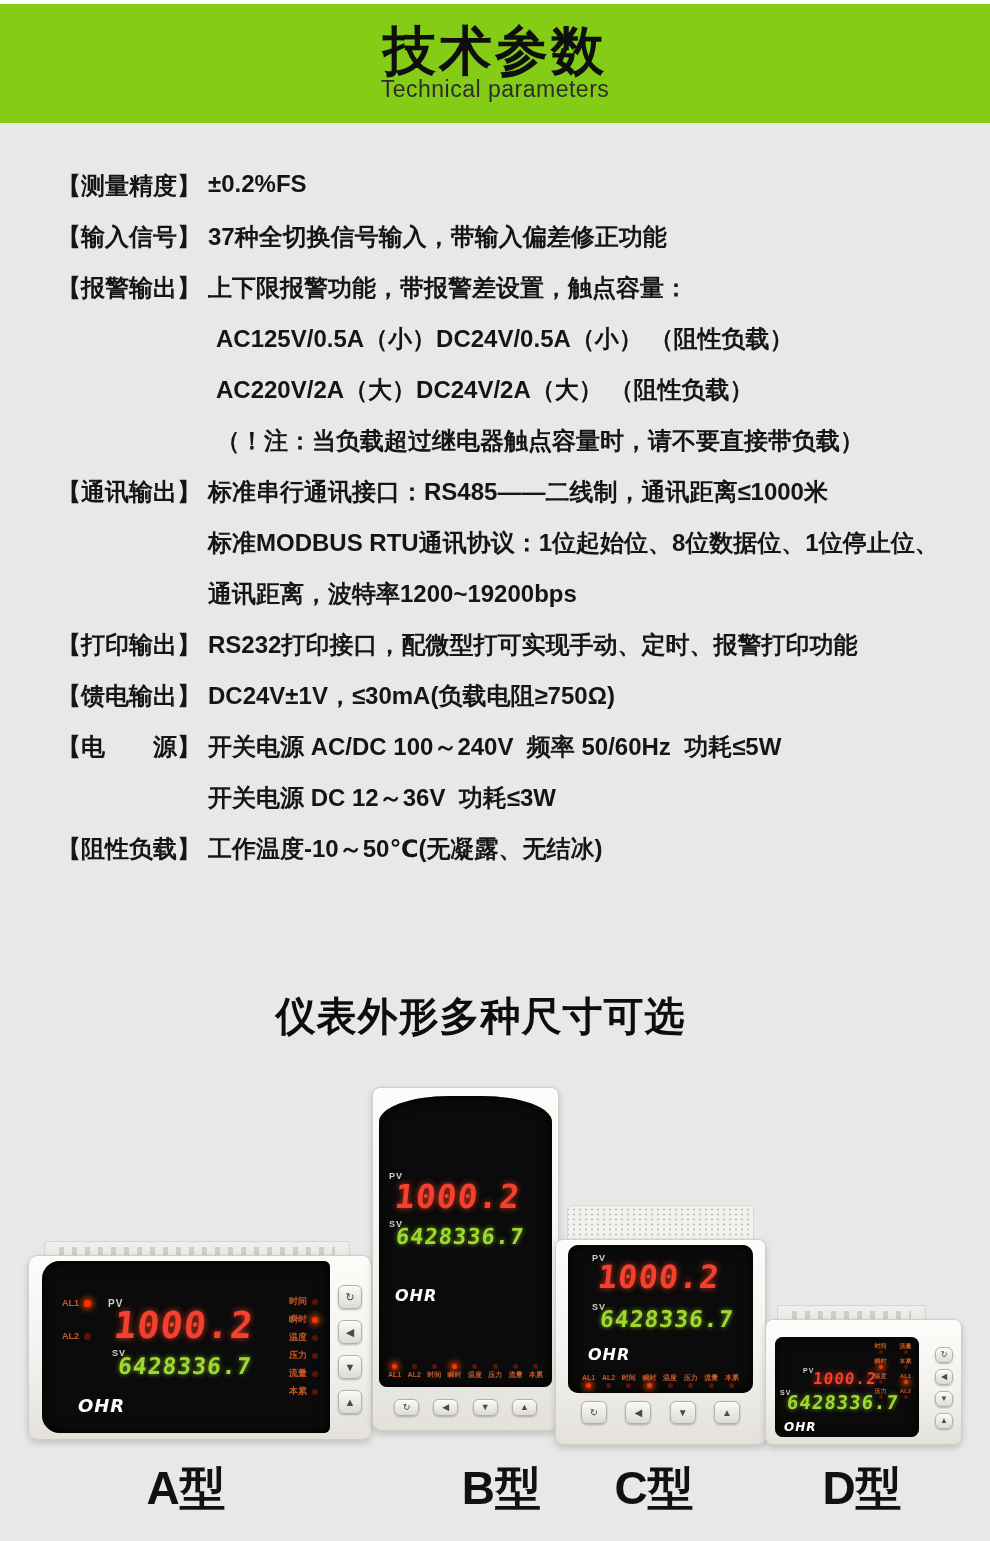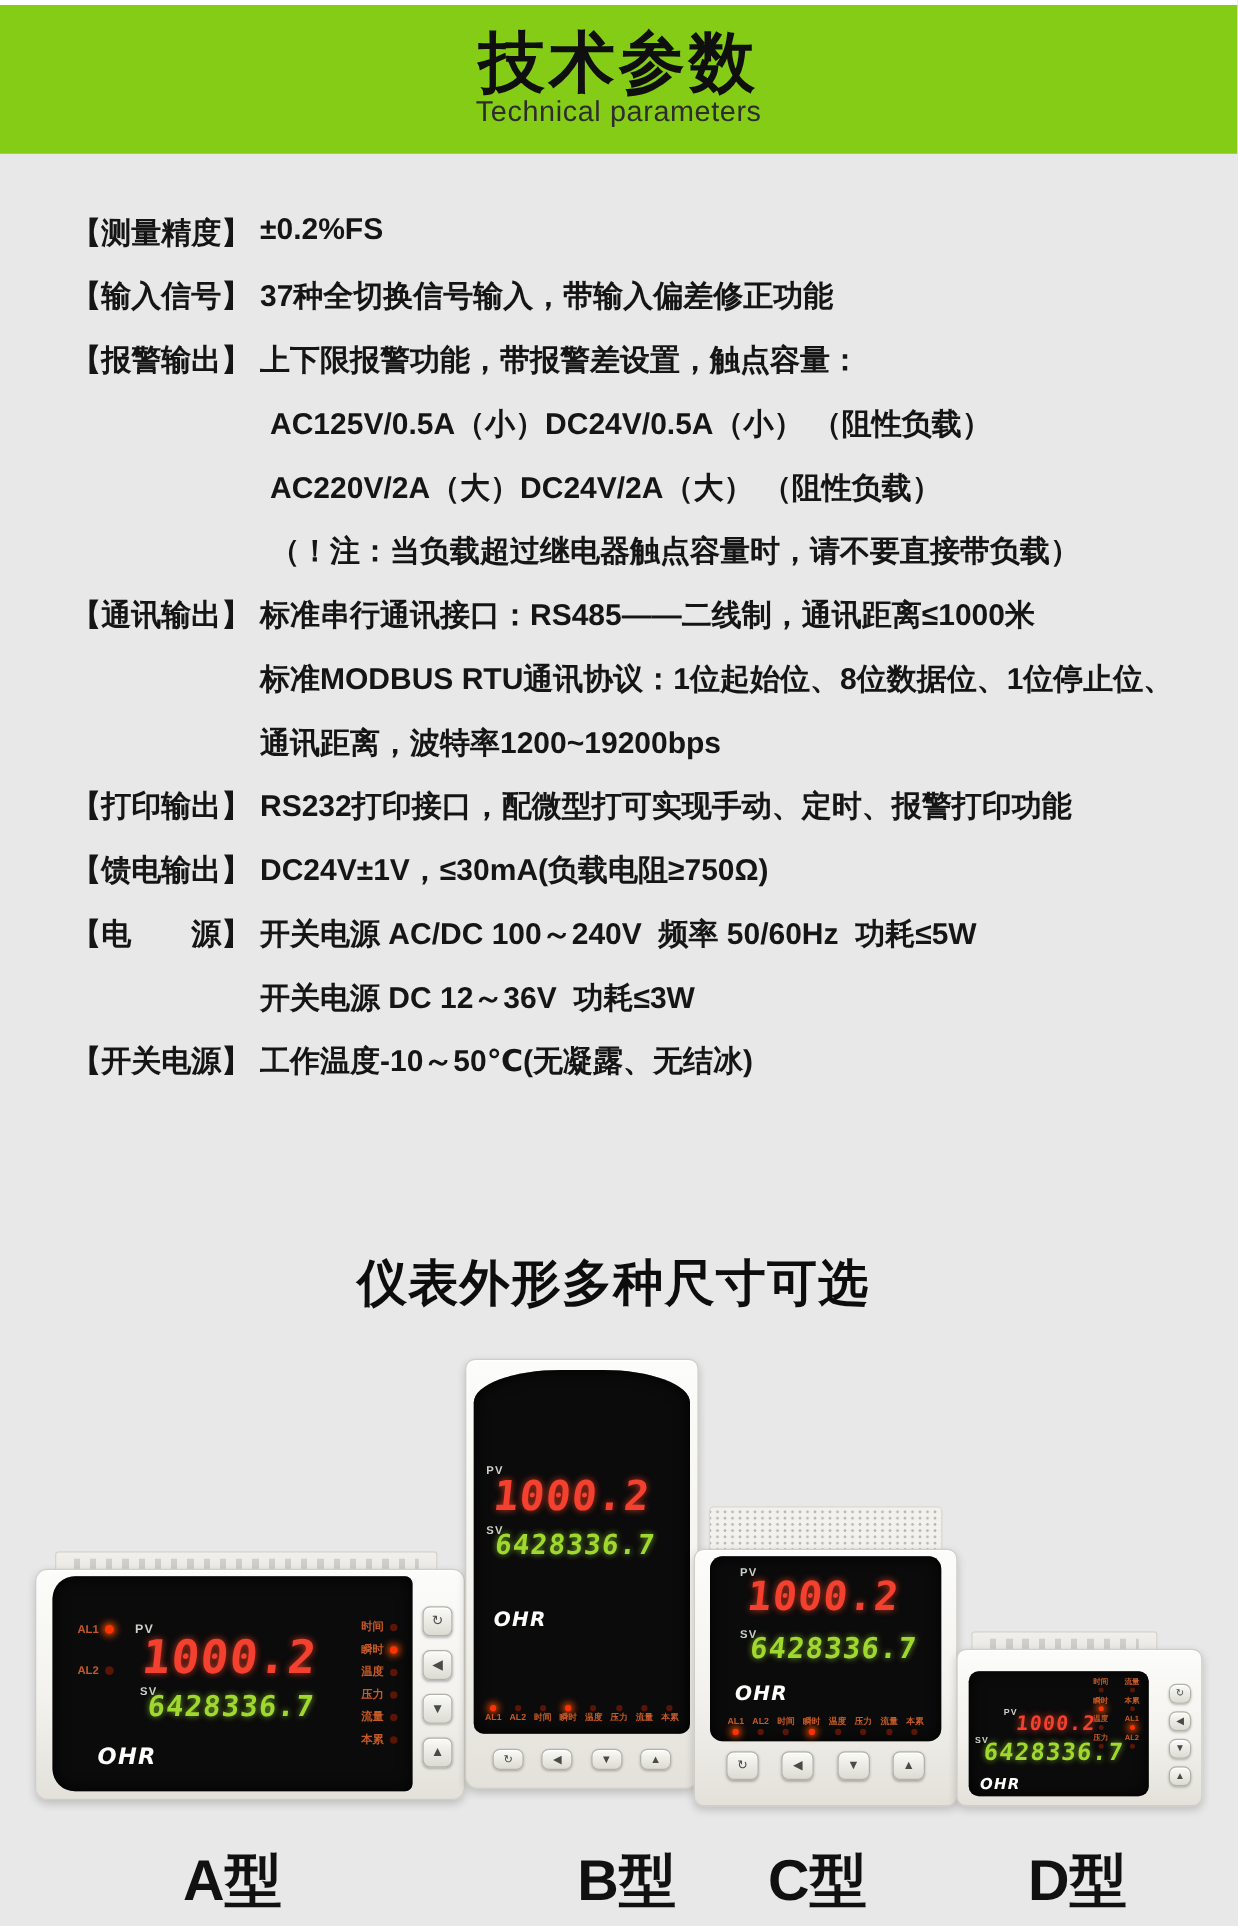--- a/index.html
+++ b/index.html
@@ -197,7 +197,7 @@
     </div>
 
     <div class="spec-row">
-      <span class="spec-label">【开关电源】</span>
+      <span class="spec-label">【阻性负载】</span>
       <span class="spec-text">工作温度-10～50℃(无凝露、无结冰)</span>
     </div>
   </section>

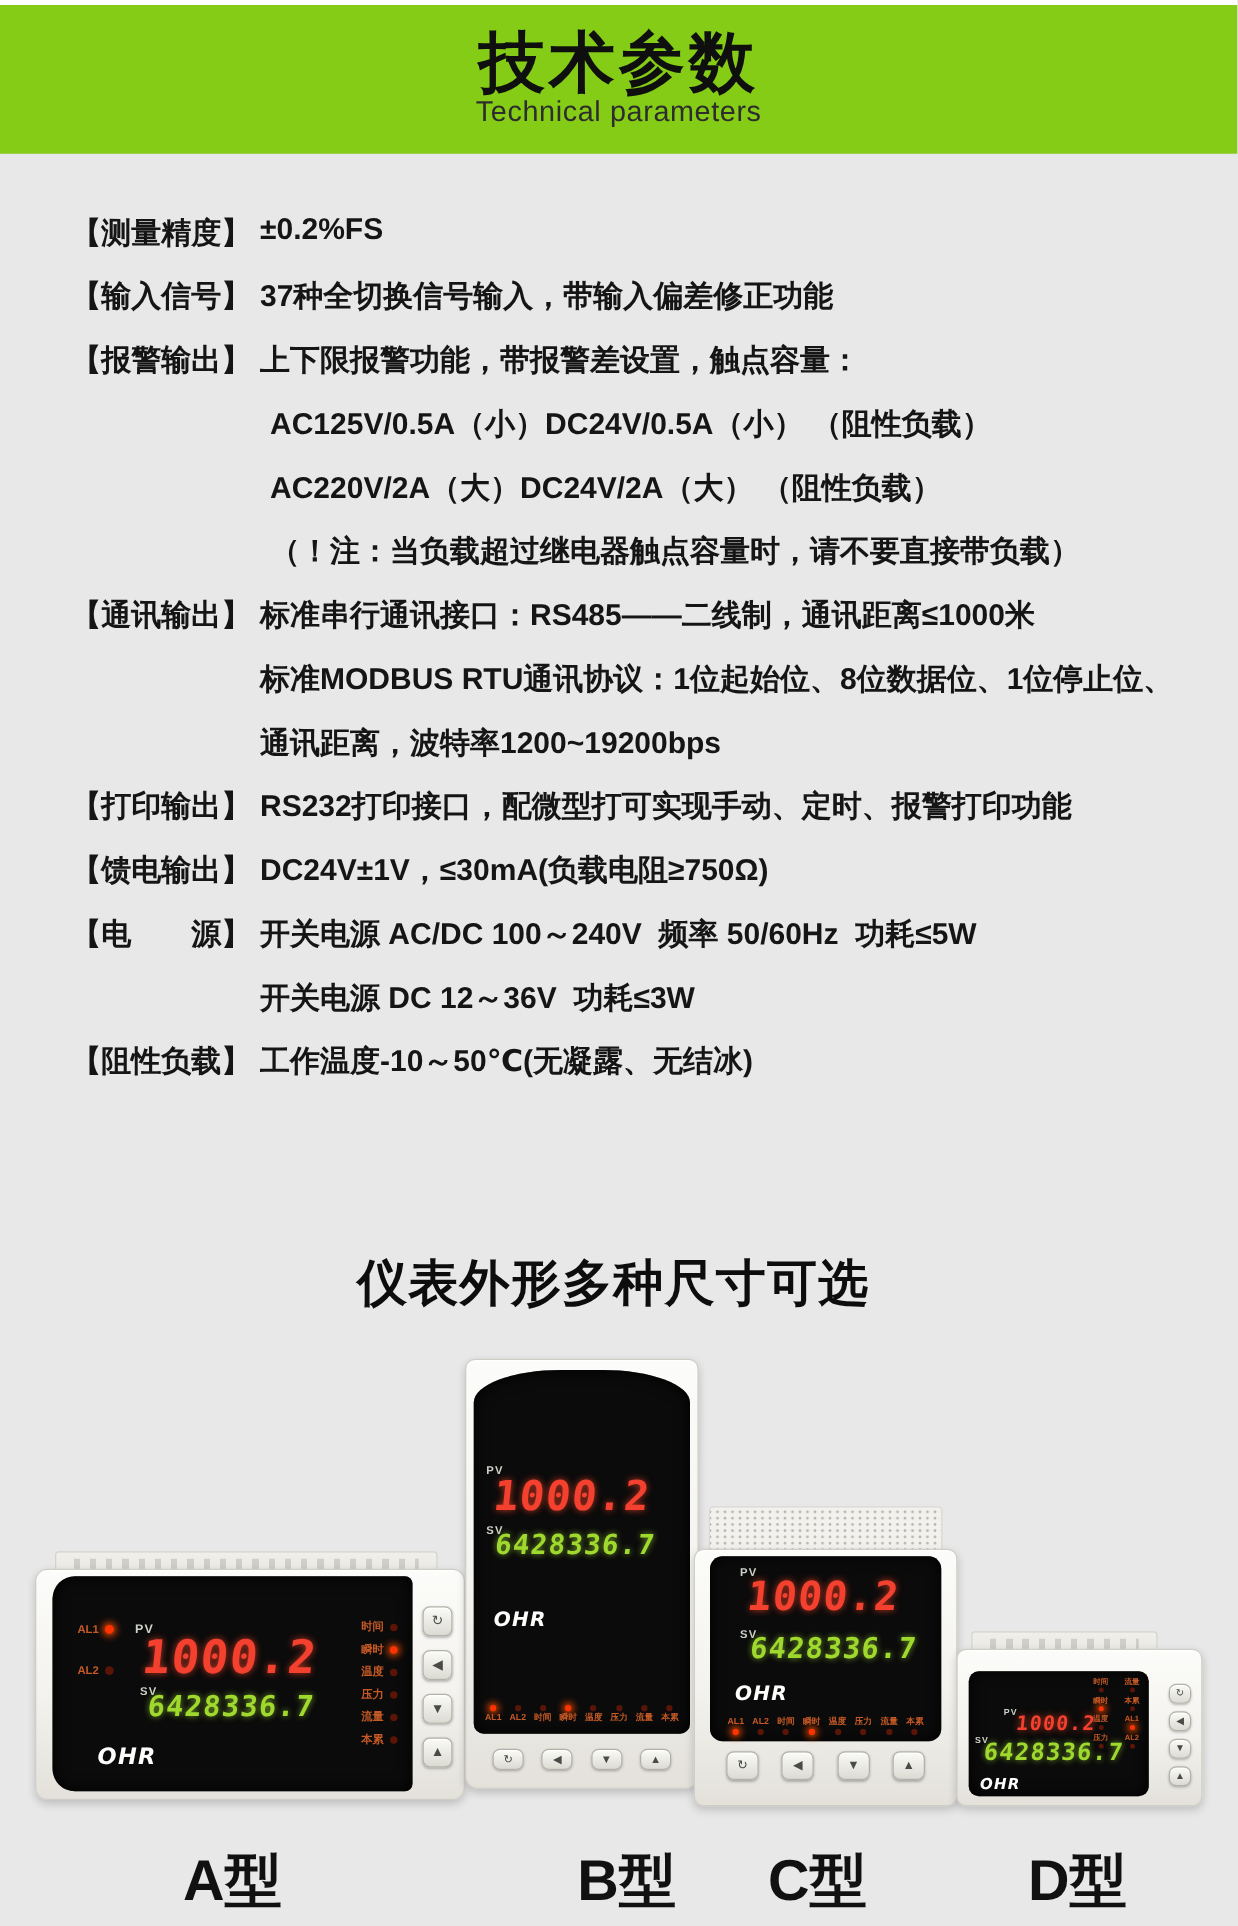--- a/index.html
+++ b/index.html
@@ -22,7 +22,7 @@
   .ind1 .spec-text{padding-left:8px;}
   .ind2 .spec-text{padding-left:225px;}
   
-  .section-title{position:absolute;top:988px;left:0;width:959px;margin:11px;text-align:center;font-size:40px;font-weight:800;color:#0d0d0d;letter-spacing:1px;}
+  .section-title{position:absolute;top:988px;left:0;width:959px;margin:1px;text-align:center;font-size:40px;font-weight:800;color:#0d0d0d;letter-spacing:1px;}
   
   .showcase{position:absolute;top:1060px;left:0;width:990px;height:481px;}
   .meter{position:absolute;}

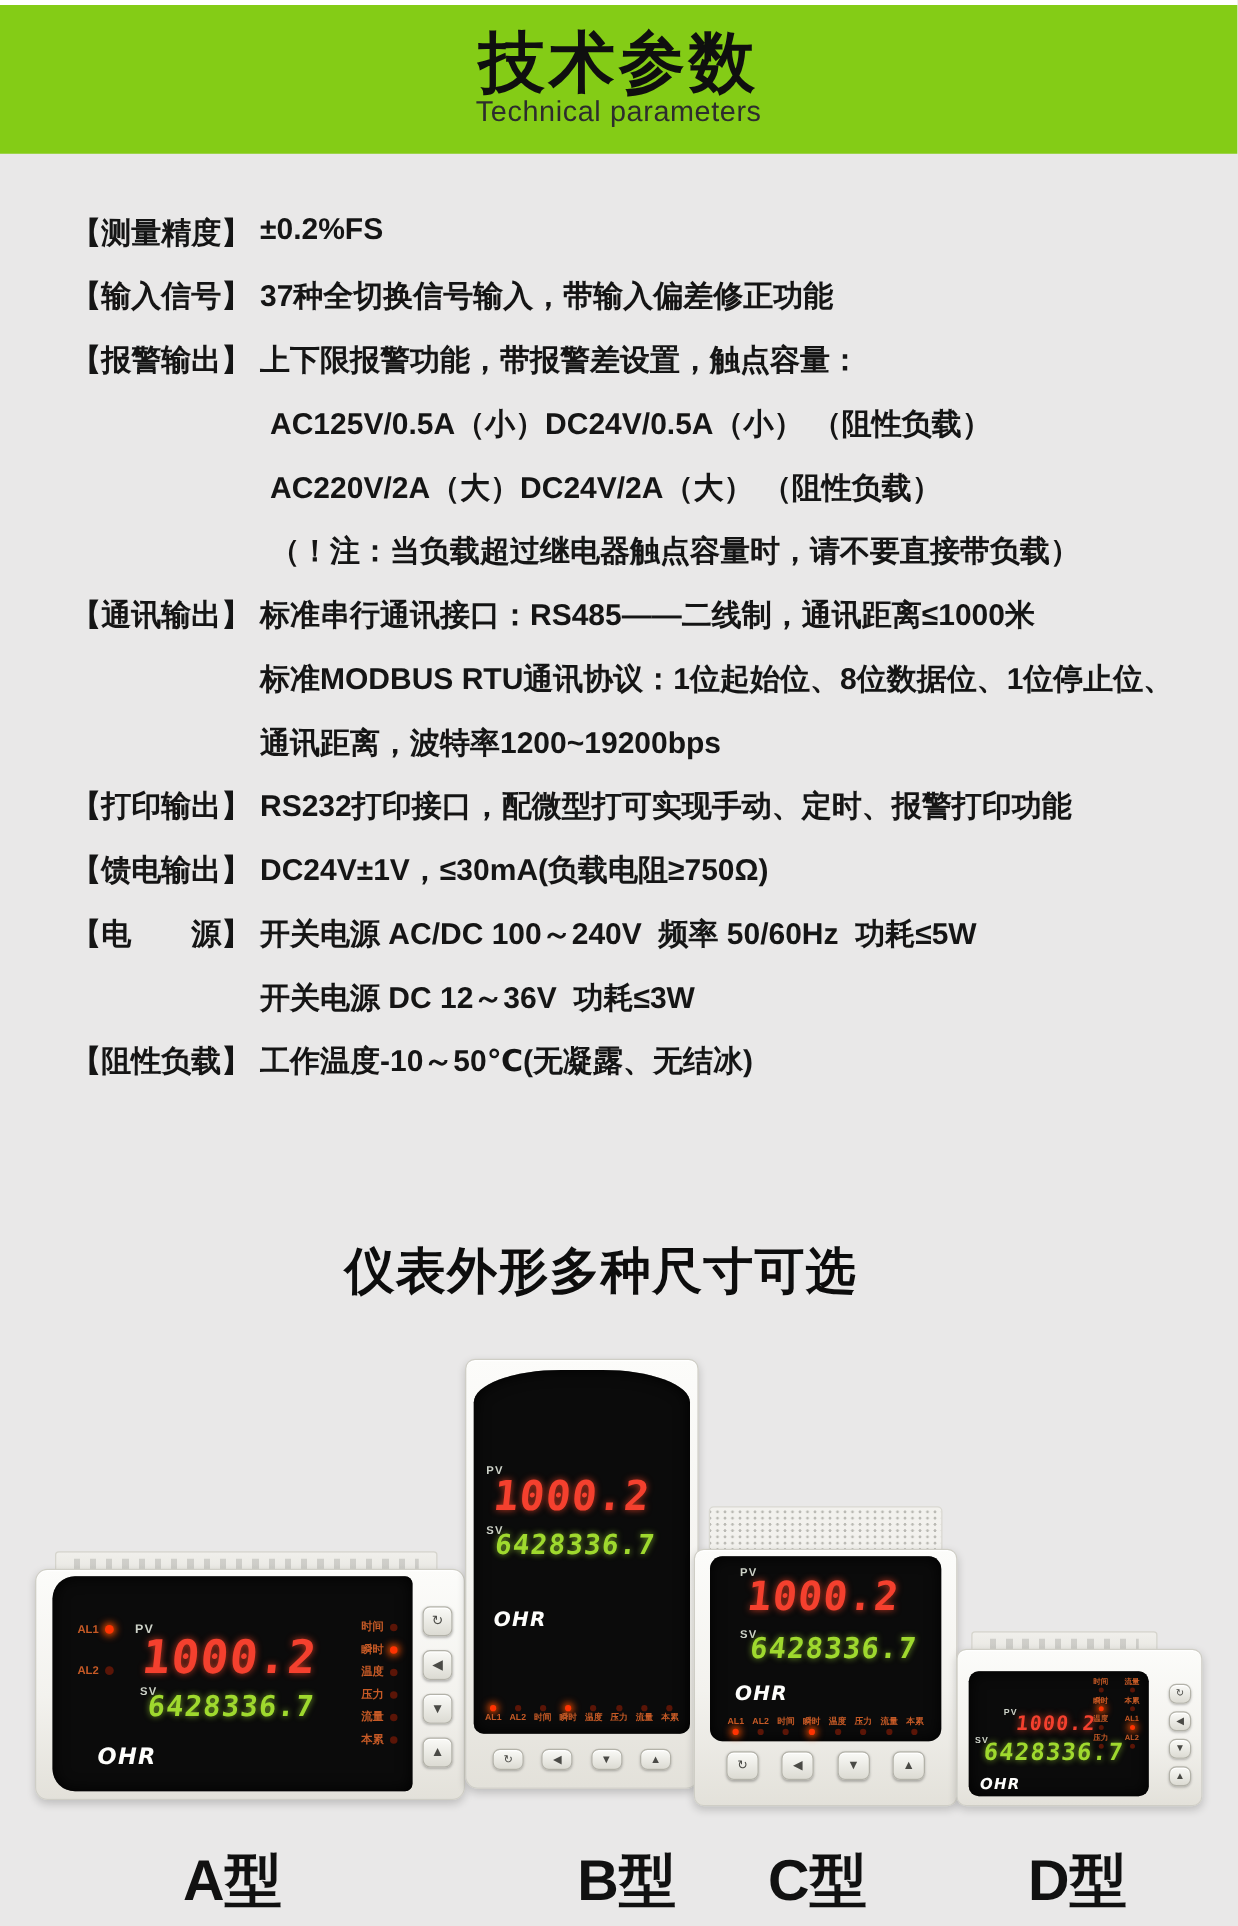--- a/index.html
+++ b/index.html
@@ -112,7 +112,7 @@
   .btncol-d .mbtn{width:18px;height:16px;font-size:8px;}
   
   .model-labels{position:absolute;top:398px;left:0;width:990px;height:70px;}
-  .model-label{position:absolute;top:16px;width:160px;text-align:center;font-size:46px;font-weight:700;color:#111;}
+  .model-label{position:absolute;top:0;width:160px;text-align:center;font-size:46px;font-weight:700;color:#111;}
   .model-labels div:nth-of-type(1){left:106px;}
   .model-labels div:nth-of-type(2){left:381px;text-align:right;}
   .model-labels div:nth-of-type(3){left:574px;}

